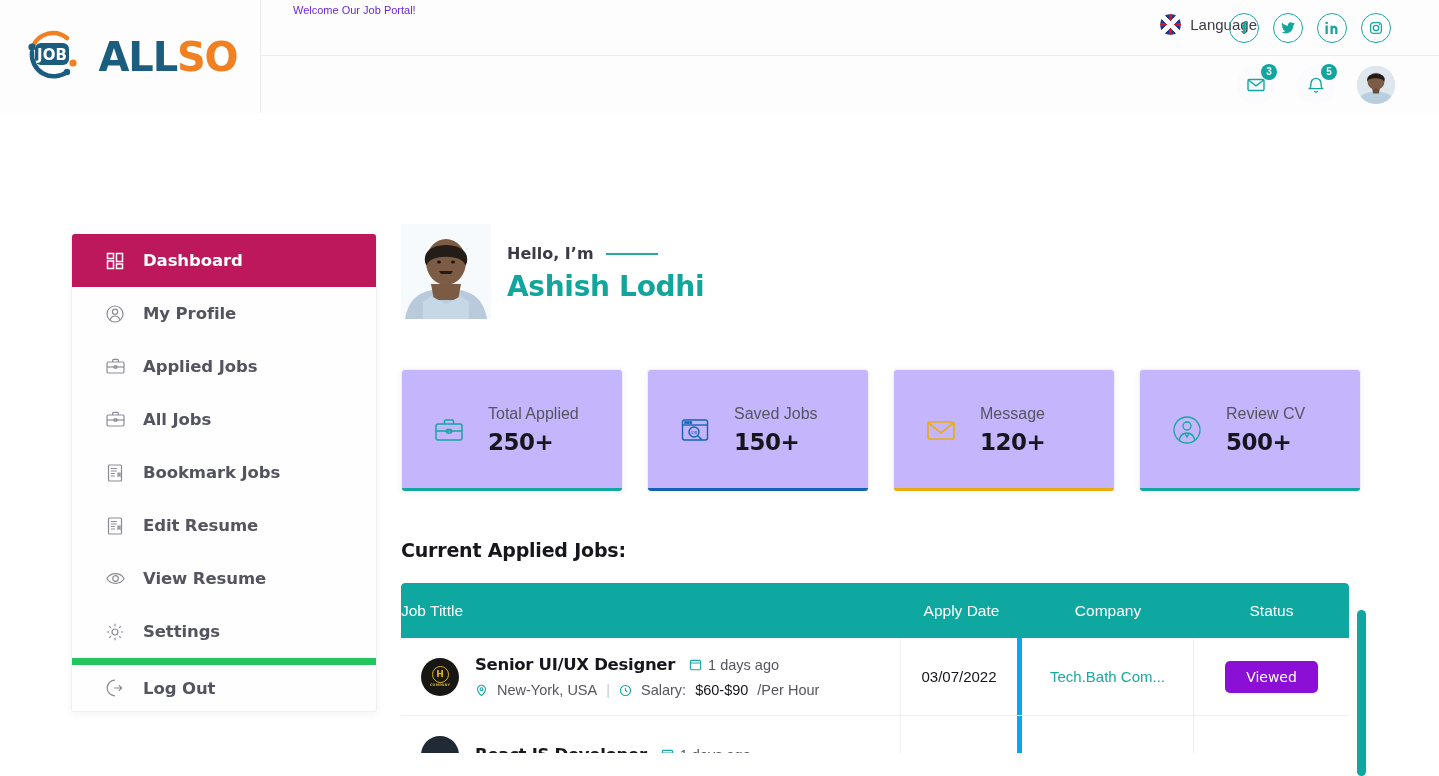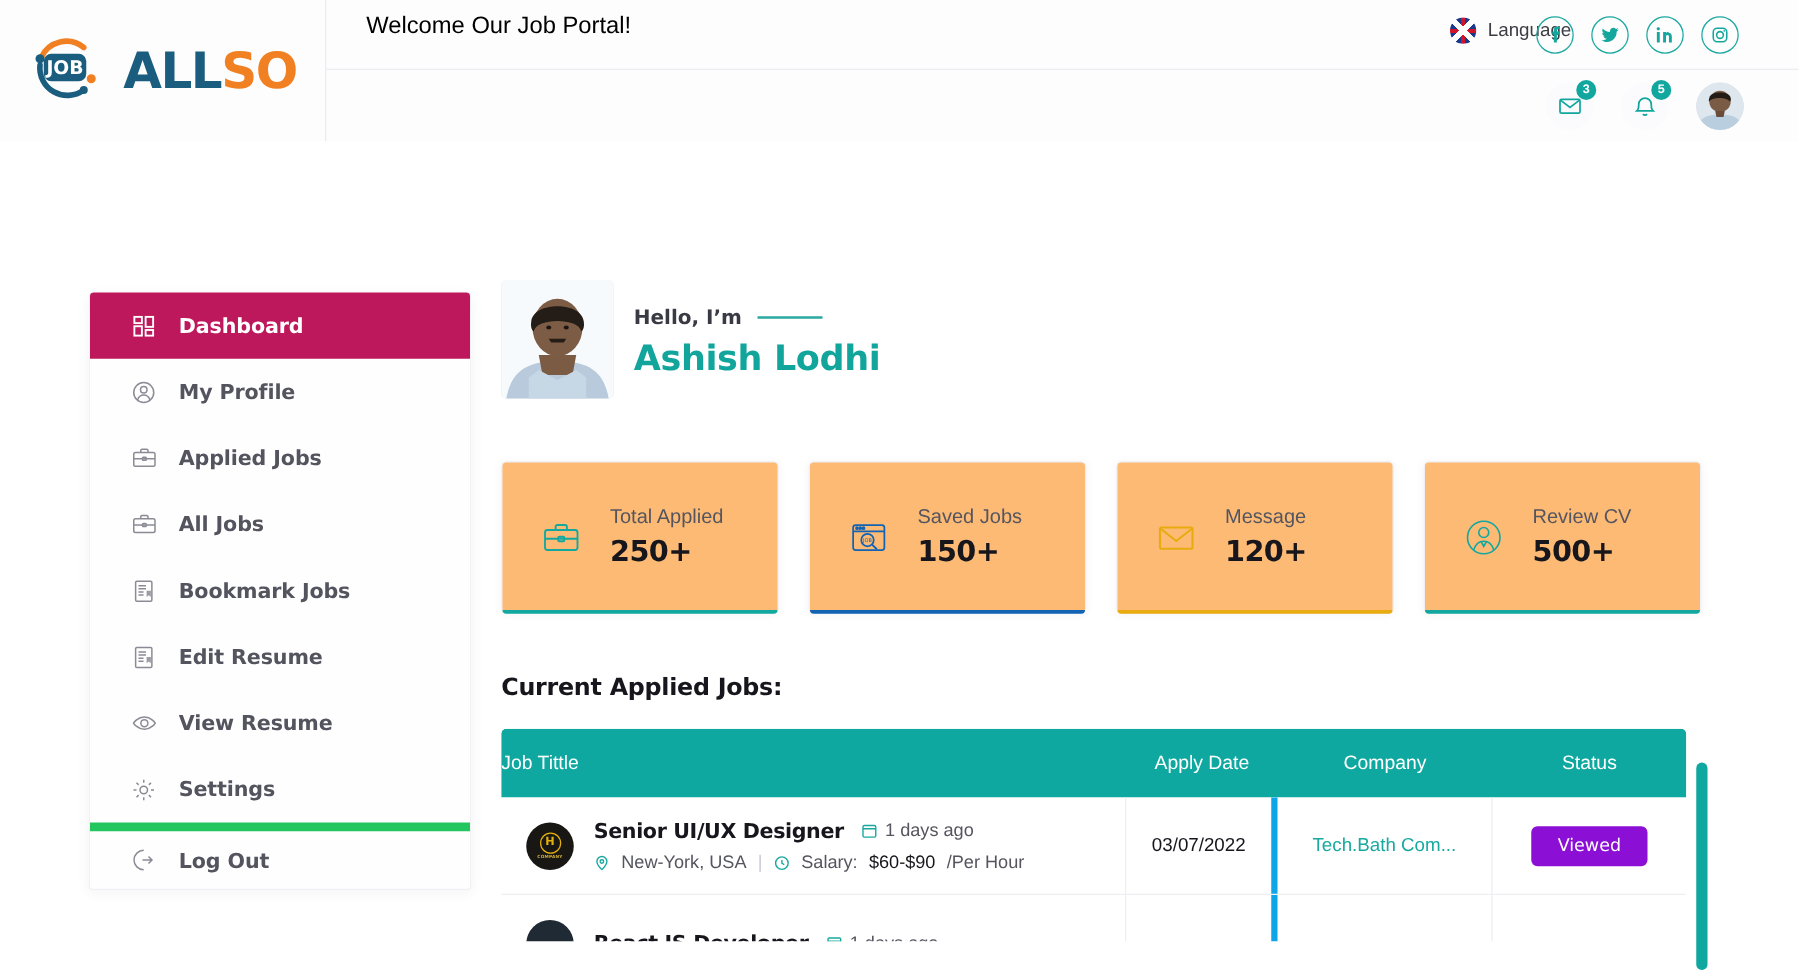--- a/index.html
+++ b/index.html
@@ -38,8 +38,8 @@
     display: flex; align-items: center;
   }
   .welcome-text {
-    position: absolute; left: 32px; top: 10px;
-    font-size: 19px; color: #000000; font-family: "Liberation Sans", sans-serif;
+    position: absolute; left: 32px; top: 4px;
+    font-size: 11px; color: #6d28d9; font-family: "Liberation Sans", sans-serif;
   }
   .lang-wrap {
     position: absolute; right: 182px; top: 14px;

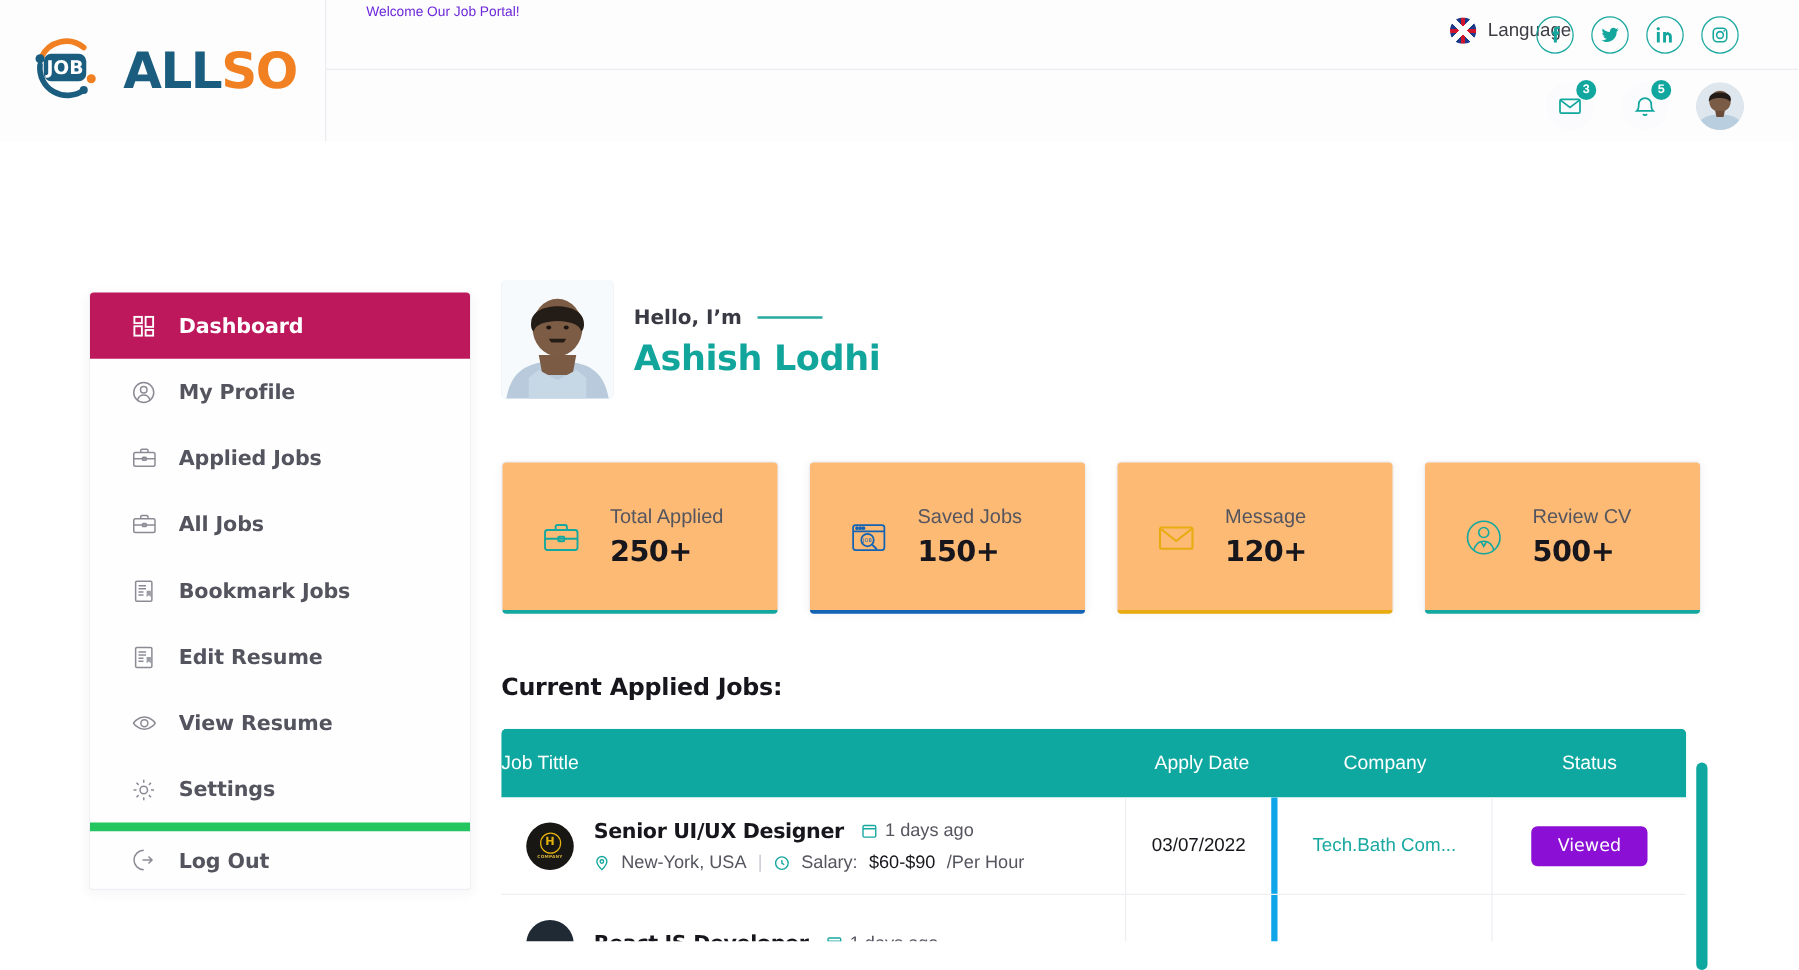--- a/index.html
+++ b/index.html
@@ -130,7 +130,7 @@
 
   .cards { display: flex; gap: 24px; margin-top: 50px; }
   .card {
-    width: 222px; height: 122px; background: #fdba74;
+    width: 222px; height: 122px; background: #c4b5fd;
     border: 1px solid #f0f0f4; border-radius: 4px;
     box-shadow: 0 1px 8px rgba(30,30,60,0.05);
     display: flex; align-items: center; gap: 14px; padding-left: 22px;

